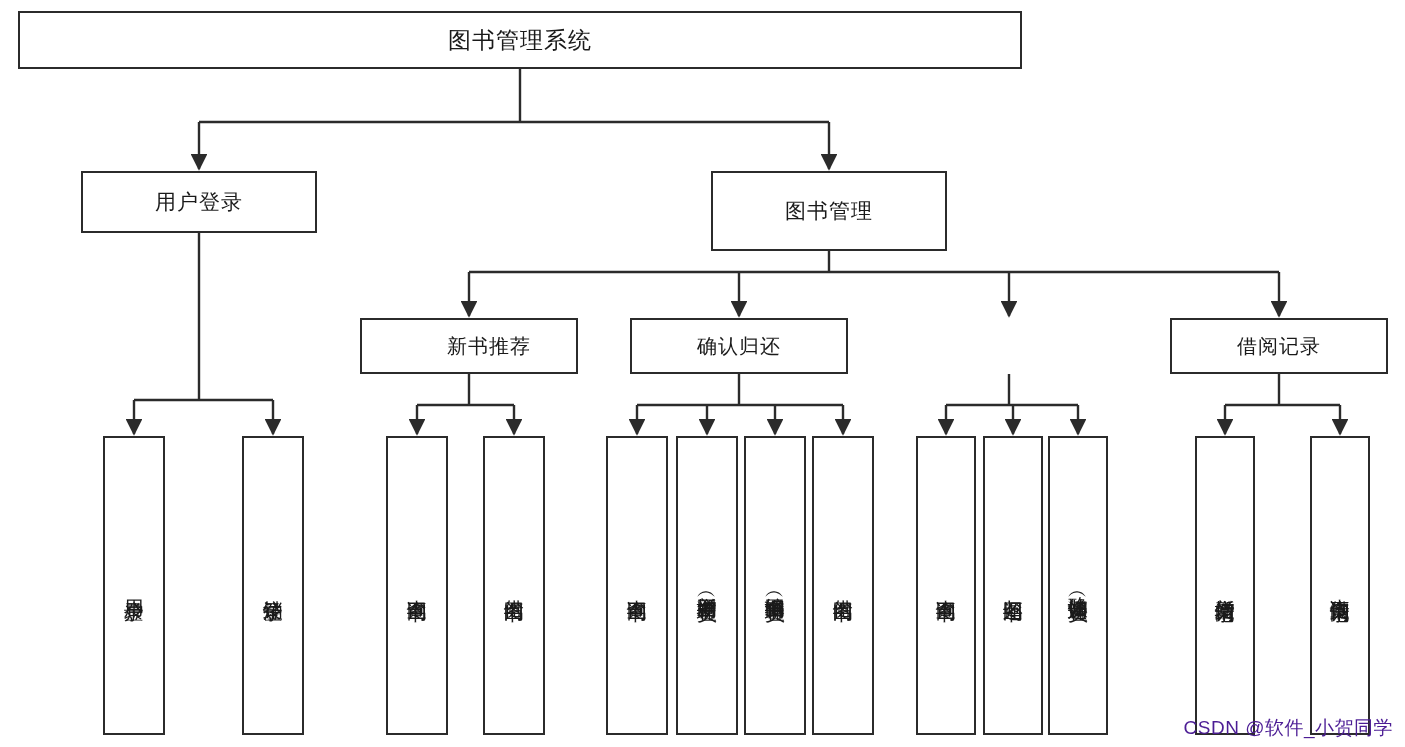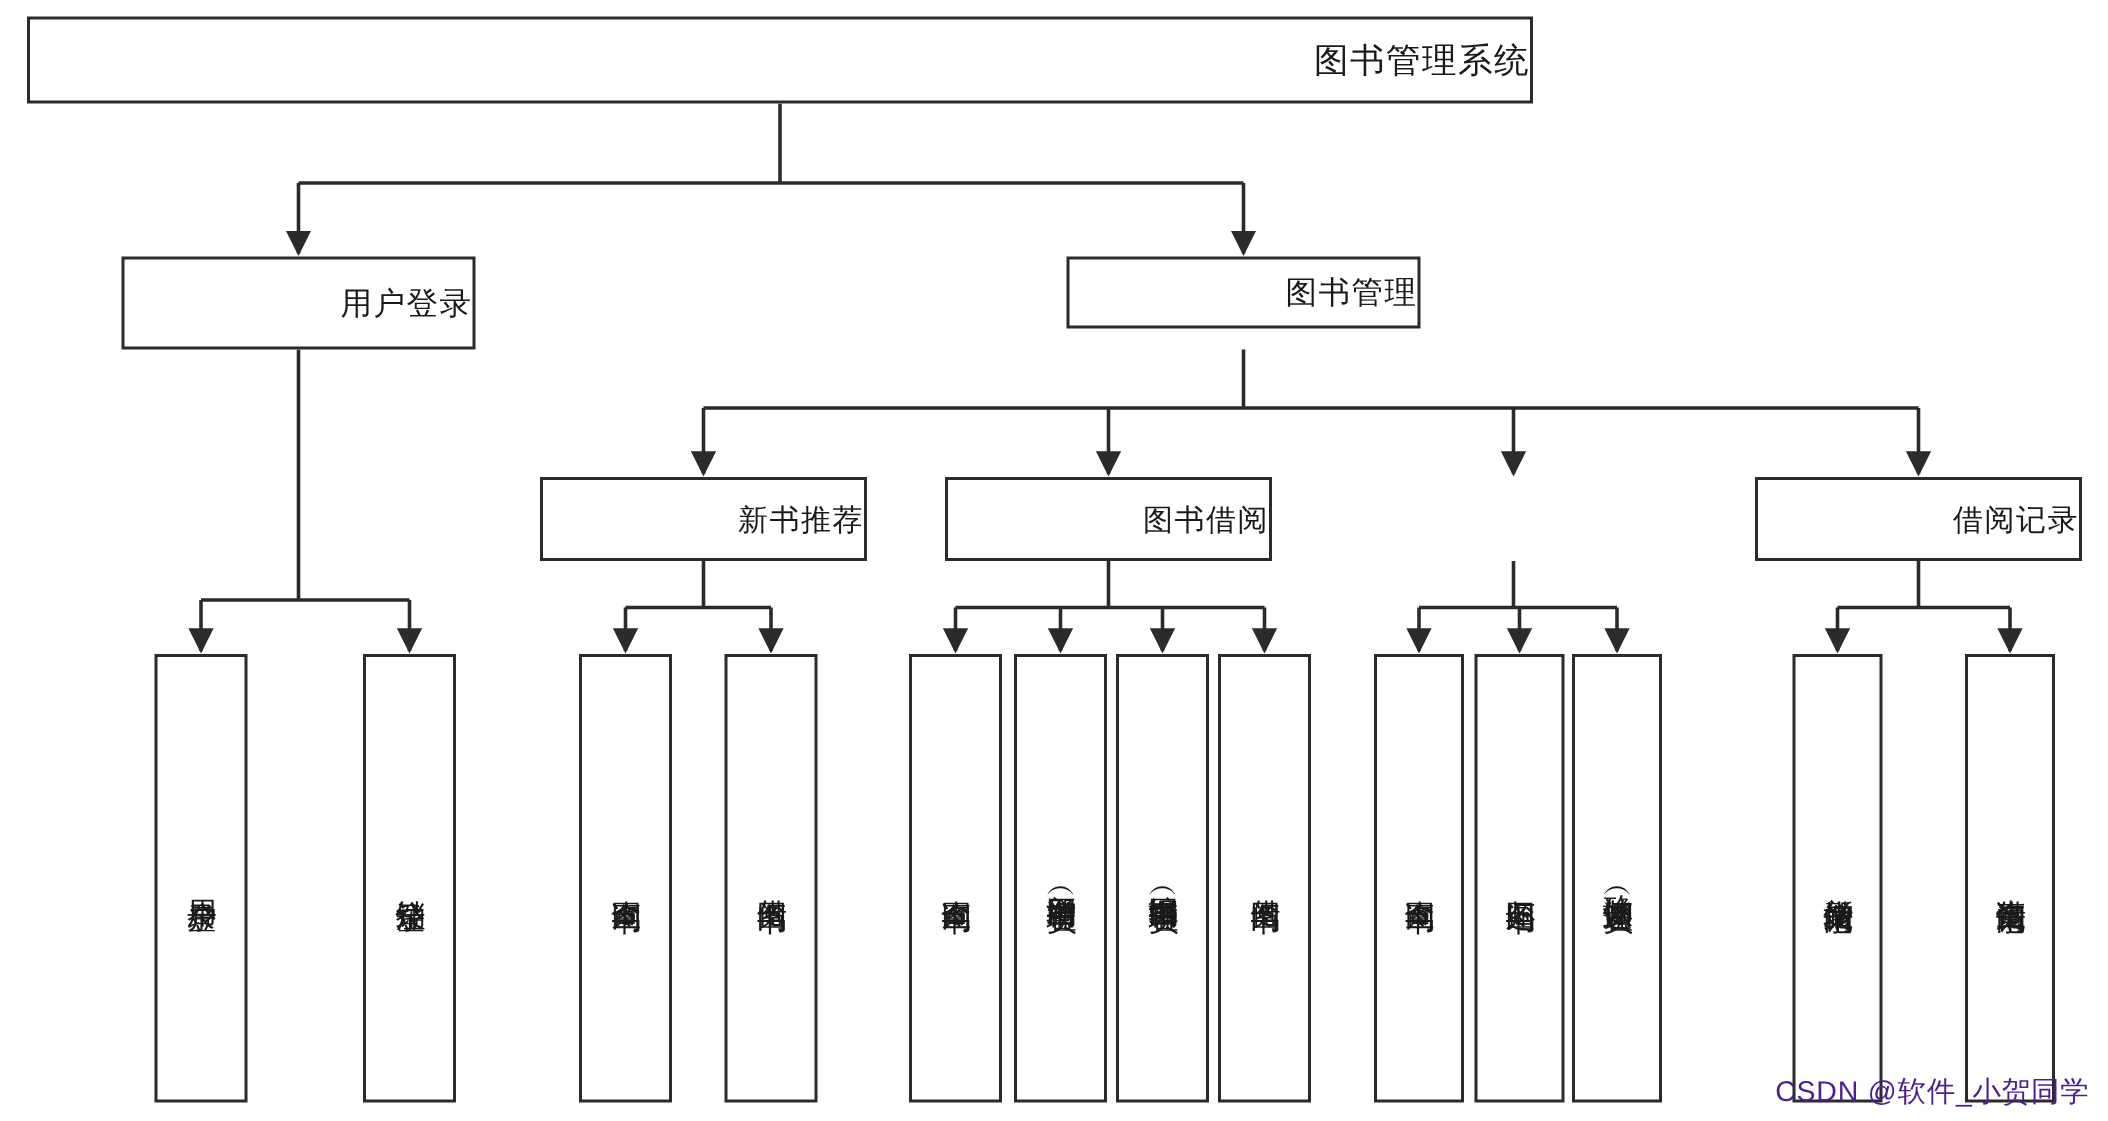--- a/index.html
+++ b/index.html
@@ -33,7 +33,7 @@
     border: 2px solid #2b2b2b;
     display: flex;
     align-items: center;
-    justify-content: flex-end;
+    justify-content: center;
     color: #1a1a1a;
   }
   .node.root {

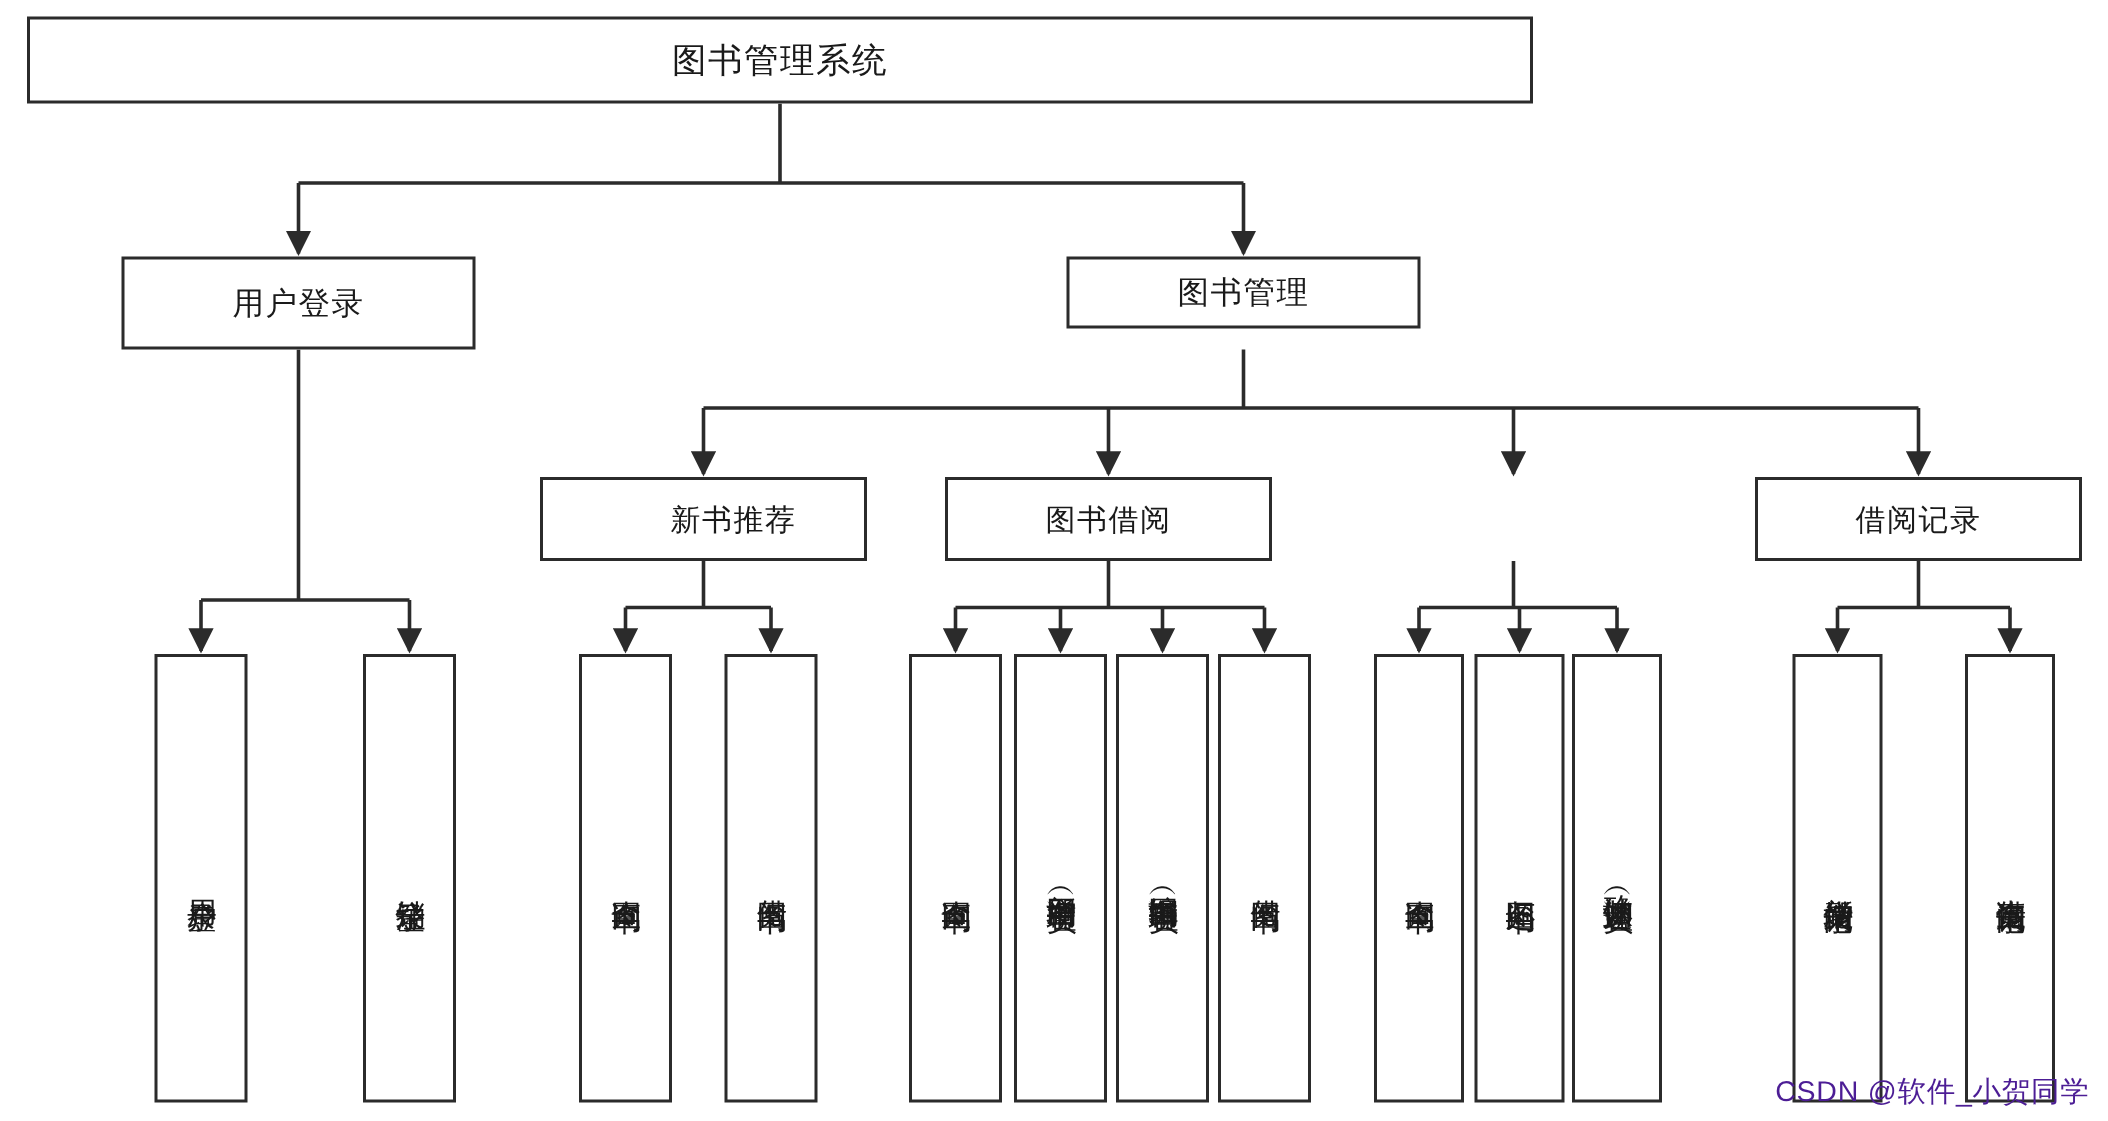--- a/index.html
+++ b/index.html
@@ -122,7 +122,7 @@
   <div class="node level2" style="left: 81px; top: 171px; width: 236px; height: 62px;">
     <span class="htext">用户登录</span>
   </div>
-  <div class="node level2" style="left: 711px; top: 171px; width: 236px; height: 48px;">
+  <div class="node level2" style="left: 711px; top: 171px; width: 236px; height: 80px;">
     <span class="htext">图书管理</span>
   </div>
 

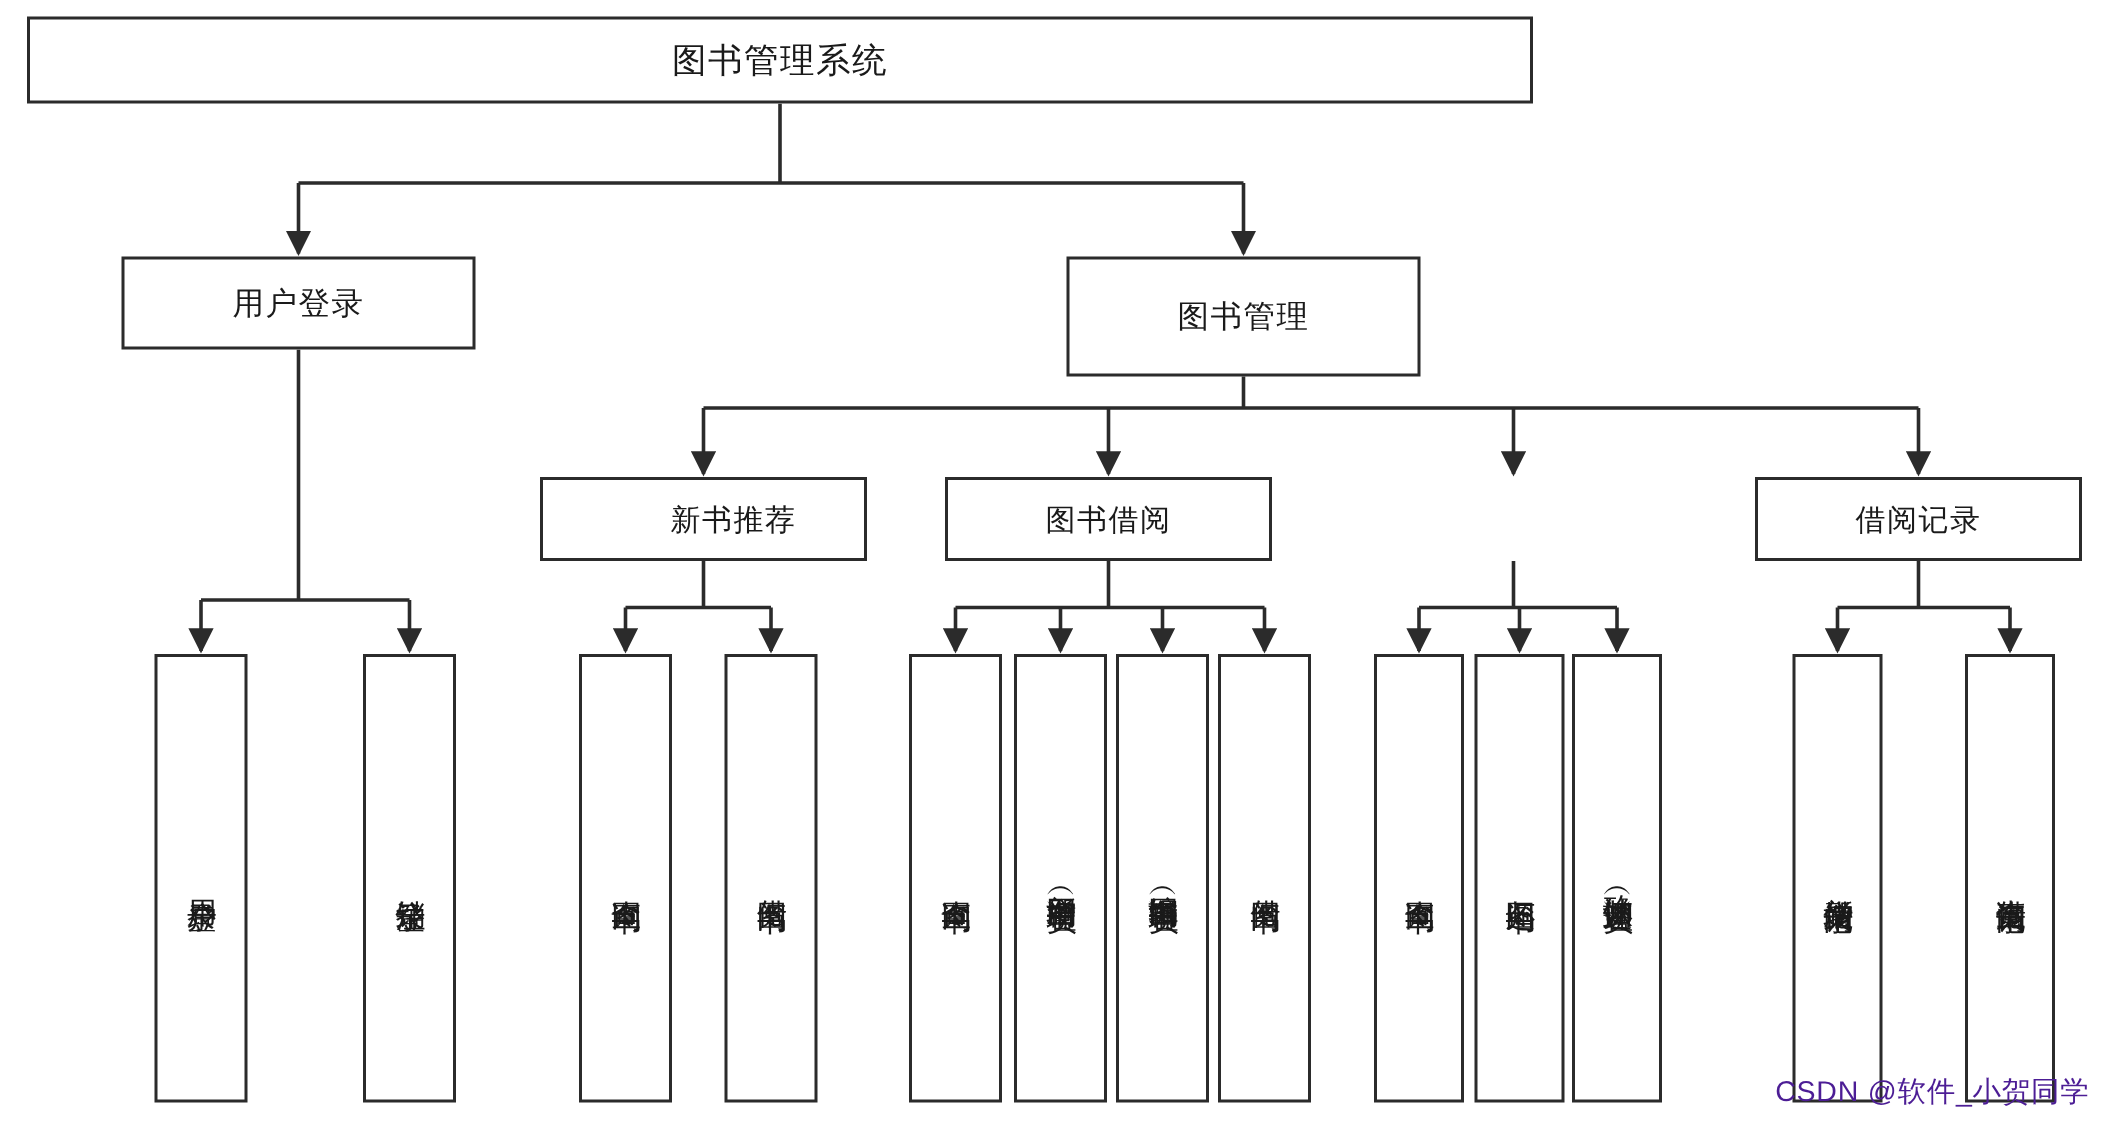--- a/index.html
+++ b/index.html
@@ -130,7 +130,7 @@
     <span class="htext">新书推荐</span>
   </div>
   <div class="node level3" style="left: 630px; top: 318px; width: 218px; height: 56px;">
-    <span class="htext">图书借阅</span>
+    <span class="htext">确认归还</span>
   </div>
   <div class="node level3" style="left: 1170px; top: 318px; width: 218px; height: 56px;">
     <span class="htext">借阅记录</span>

